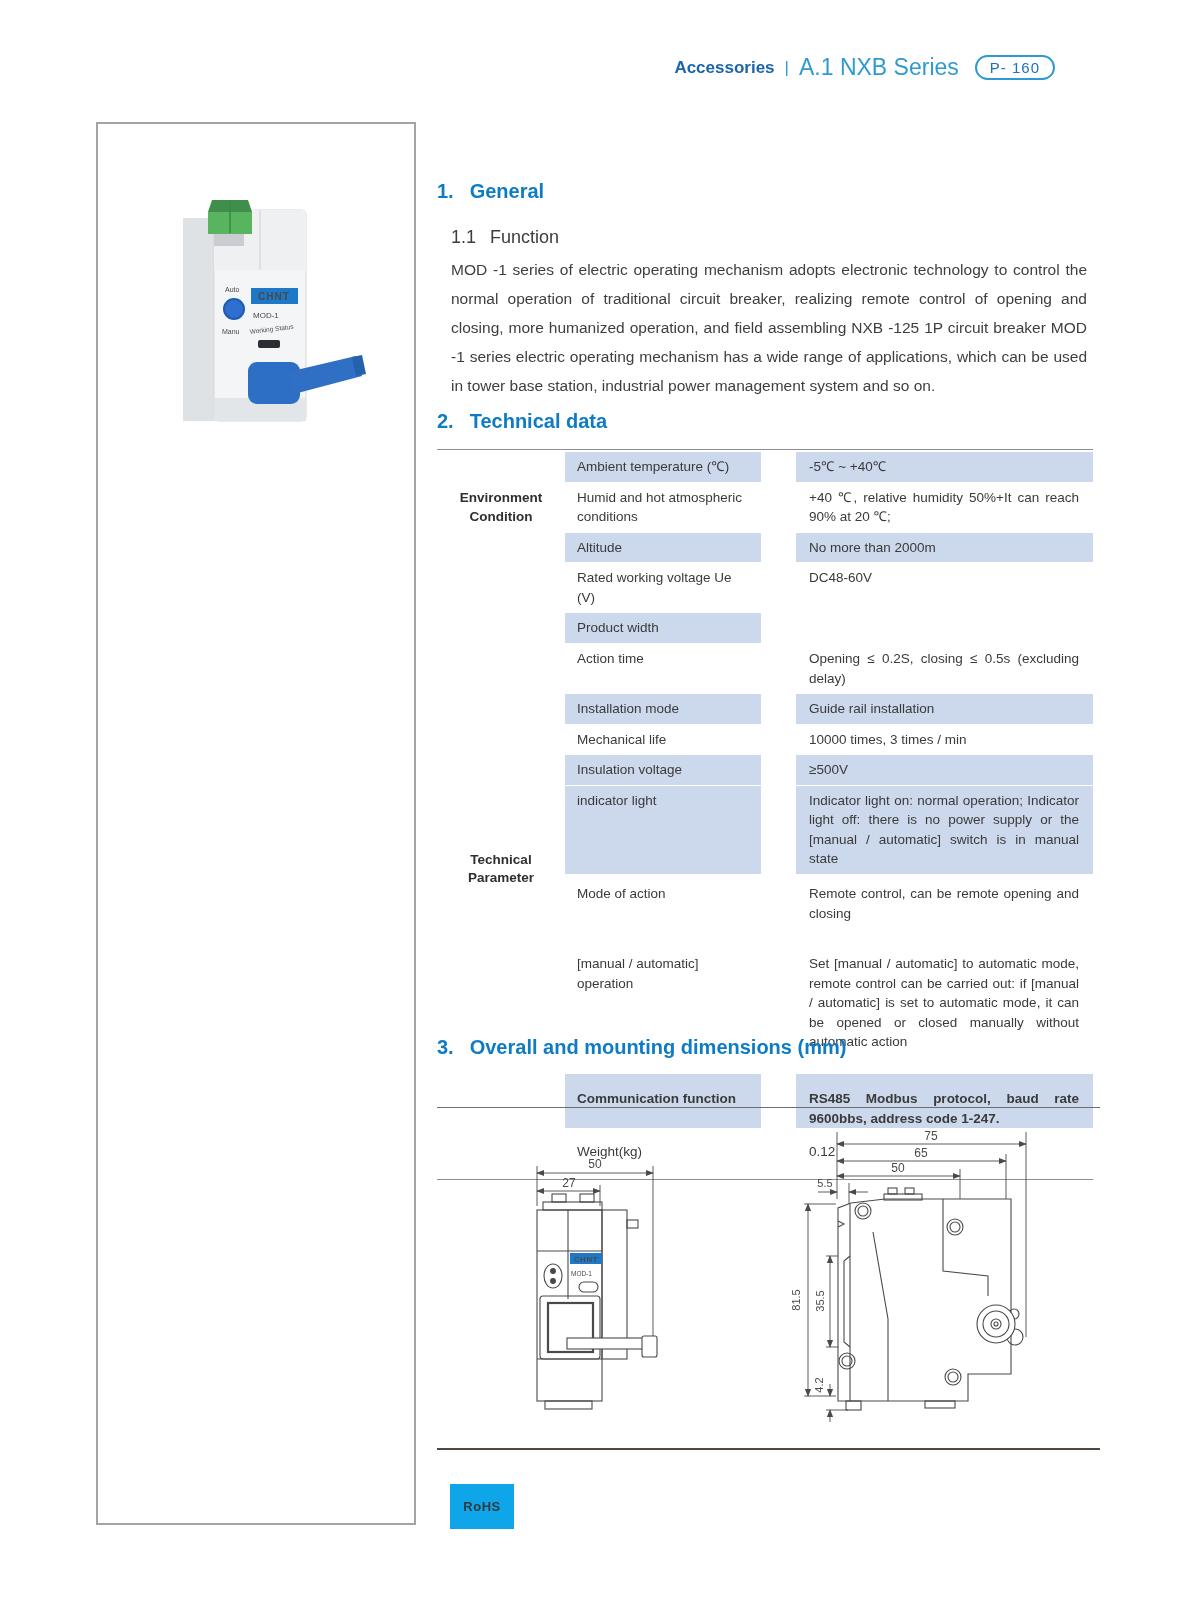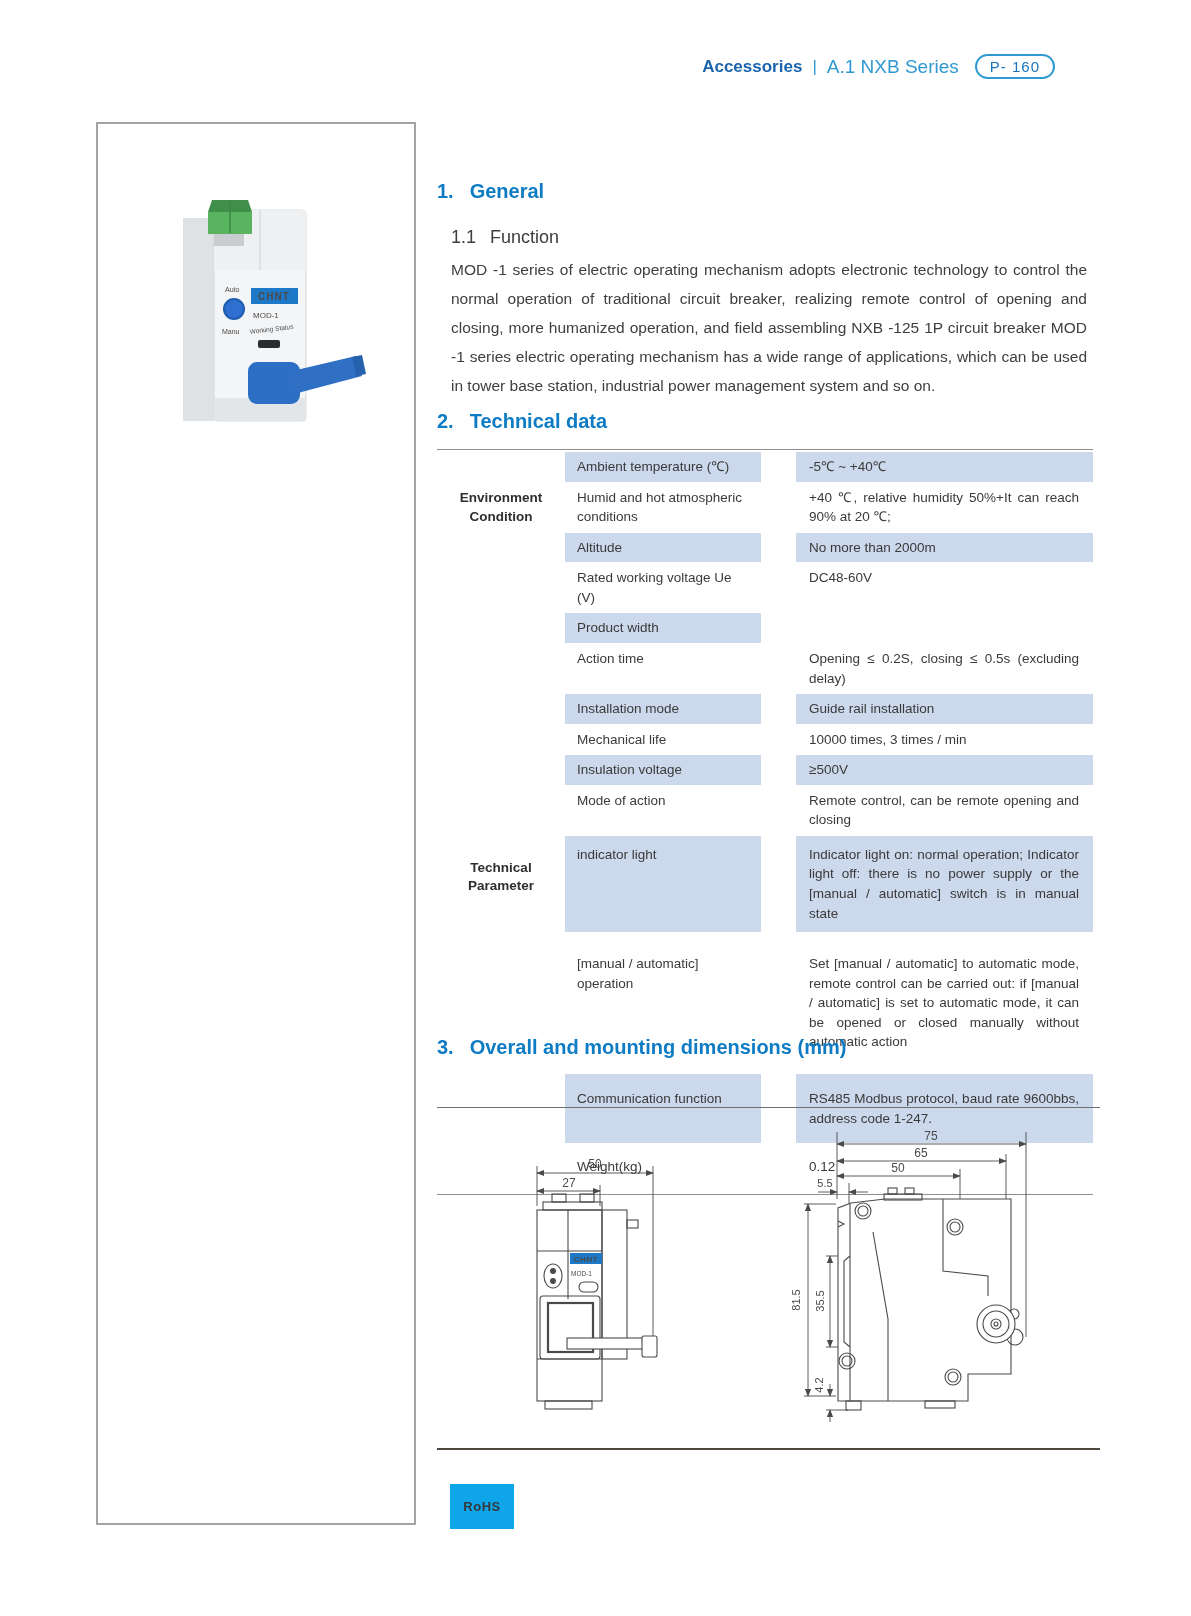--- a/index.html
+++ b/index.html
@@ -17,7 +17,7 @@
   .hdr{position:absolute;top:54px;right:136px;display:flex;align-items:center;gap:10px;}
   .hdr-bold{font-weight:bold;font-size:17px;color:var(--accent-bold);}
   .hdr-div{font-size:17px;color:var(--accent-light);font-weight:300;}
-  .hdr-light{font-size:19px;color:var(--accent-light);}
+  .hdr-light{font-size:23px;color:var(--accent-light);}
   .hdr-badge{
     border:2px solid var(--accent-light);border-radius:999px;color:#1a72bb;
     font-size:15px;padding:2px 13px;letter-spacing:1px;margin-left:6px;

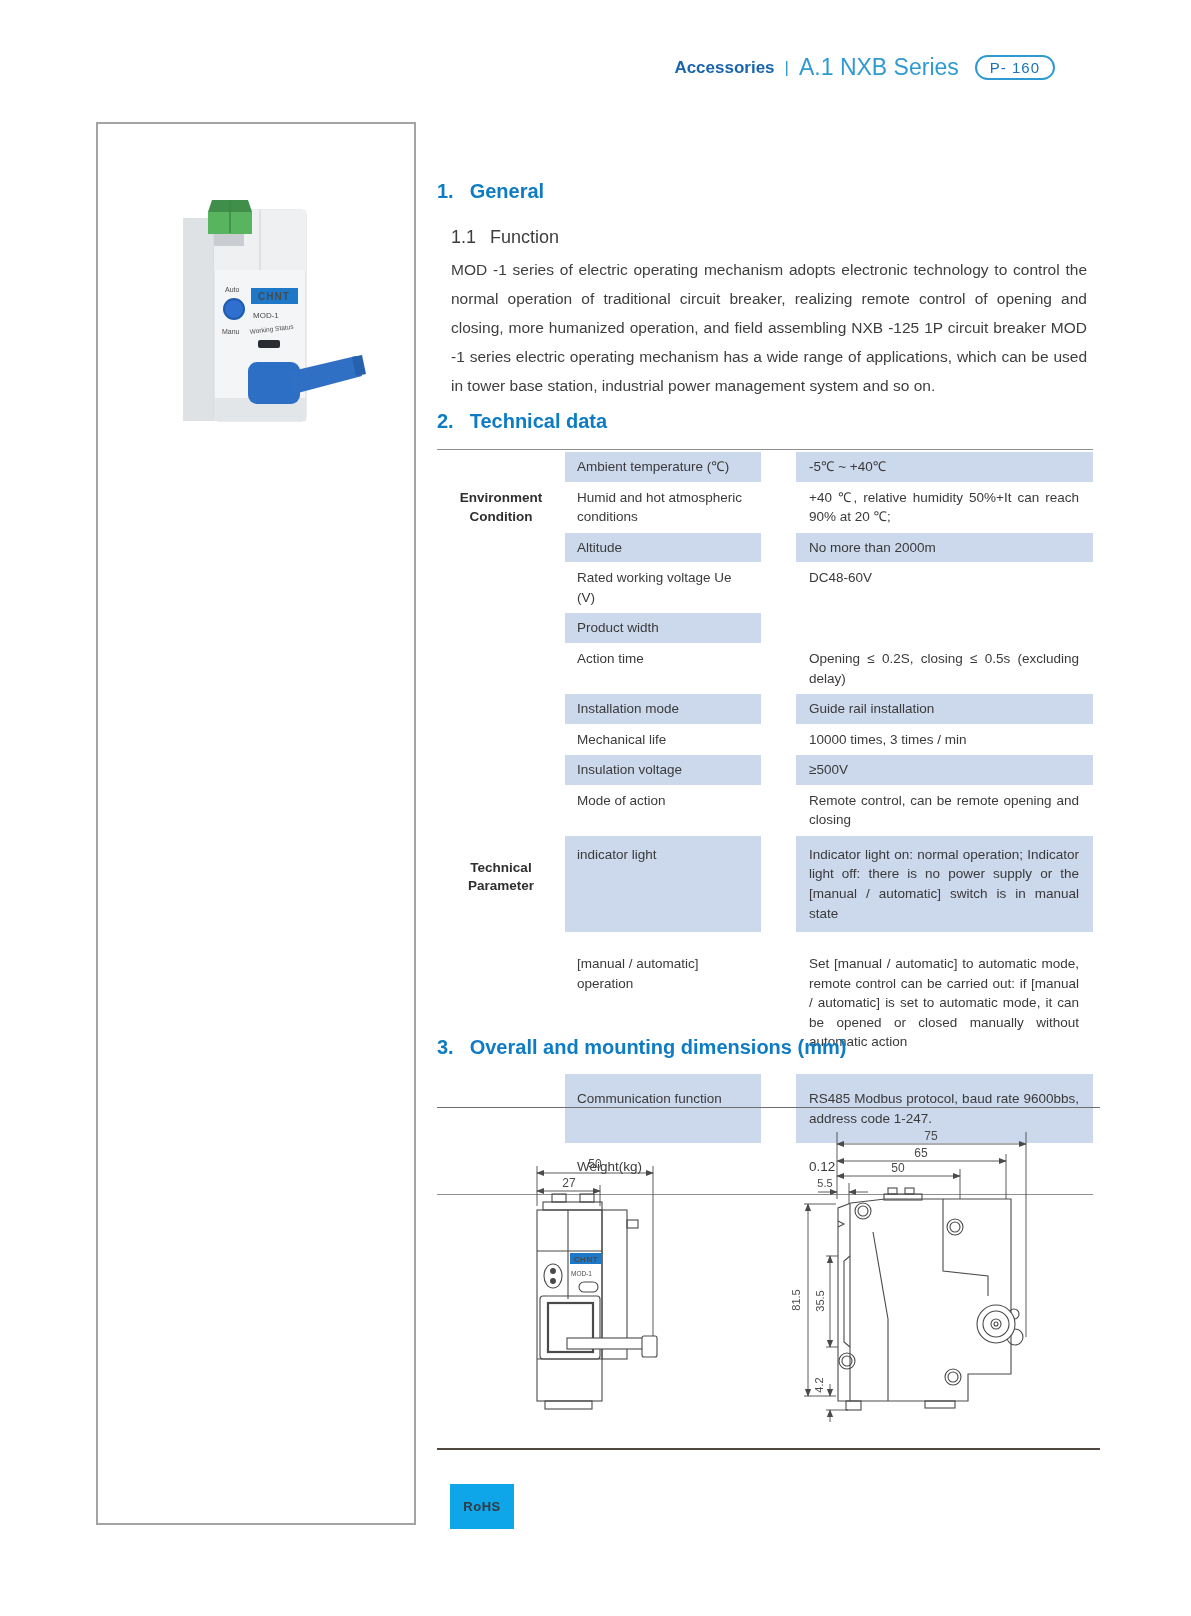--- a/index.html
+++ b/index.html
@@ -193,13 +193,13 @@
             <div class="t-cell t-label">Insulation voltage</div>
             <div class="t-cell t-value">≥500V</div>
           </div>
+          <div class="t-row shaded">
+            <div class="t-cell t-label">indicator light</div>
+            <div class="t-cell t-value">Indicator light on: normal operation; Indicator light off: there is no power supply or the [manual / automatic] switch is in manual state</div>
+          </div>
           <div class="t-row">
             <div class="t-cell t-label">Mode of action</div>
             <div class="t-cell t-value">Remote control, can be remote opening and closing</div>
-          </div>
-          <div class="t-row shaded">
-            <div class="t-cell t-label">indicator light</div>
-            <div class="t-cell t-value">Indicator light on: normal operation; Indicator light off: there is no power supply or the [manual / automatic] switch is in manual state</div>
           </div>
           <div class="t-row">
             <div class="t-cell t-label">[manual / automatic] operation</div>

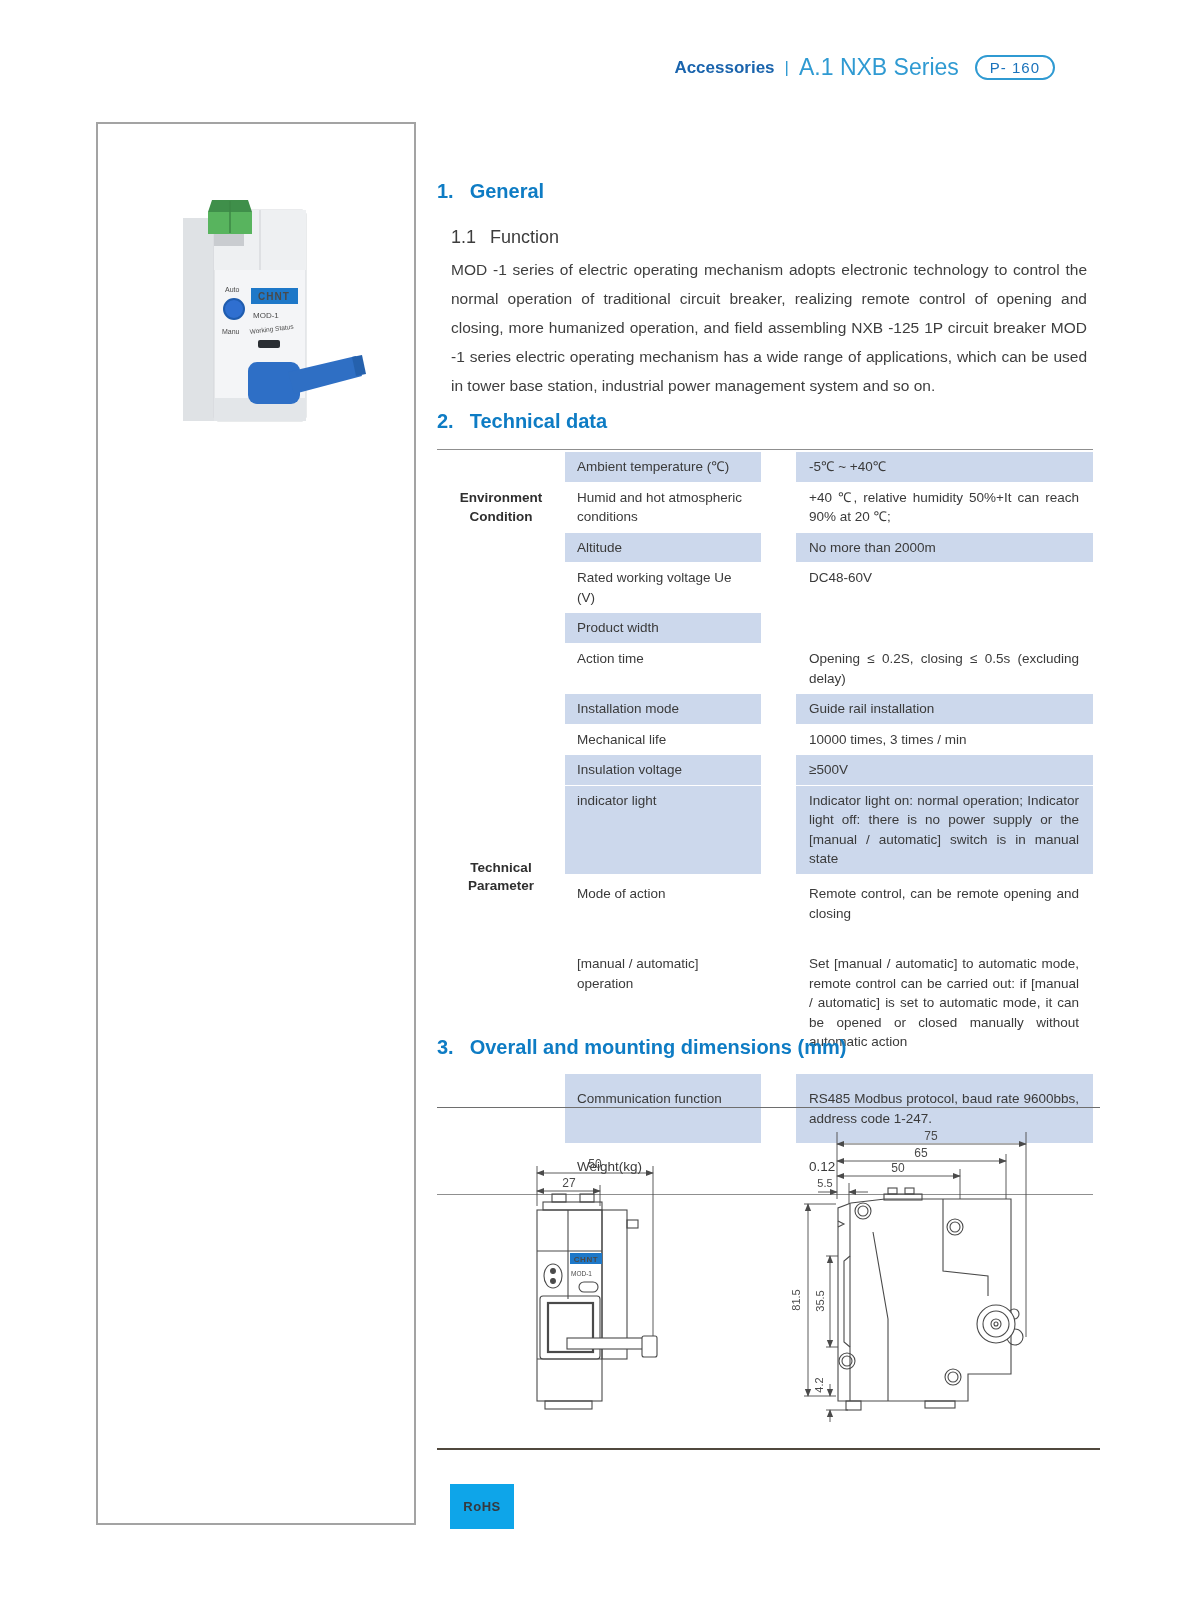--- a/index.html
+++ b/index.html
@@ -60,7 +60,7 @@
   .t-row.shaded .t-cell{background:var(--row-shade);}
   .t-group[data-gi="1"] .t-row:nth-child(8) .t-cell{padding-top:9px;padding-bottom:9px;}
   .t-group[data-gi="1"] .t-row:nth-child(9) .t-cell{padding-top:21px;padding-bottom:21px;}
-  .t-group[data-gi="1"] .t-row:nth-child(10) .t-cell{padding-top:15px;padding-bottom:15px;}
+  .t-group[data-gi="1"] .t-row:nth-child(10) .t-cell{padding-top:15px;padding-bottom:0;font-weight:bold;}
   .t-group[data-gi="1"] .t-row:nth-child(11) .t-cell{padding-top:13px;padding-bottom:13px;}
   
   .drawing-area{

